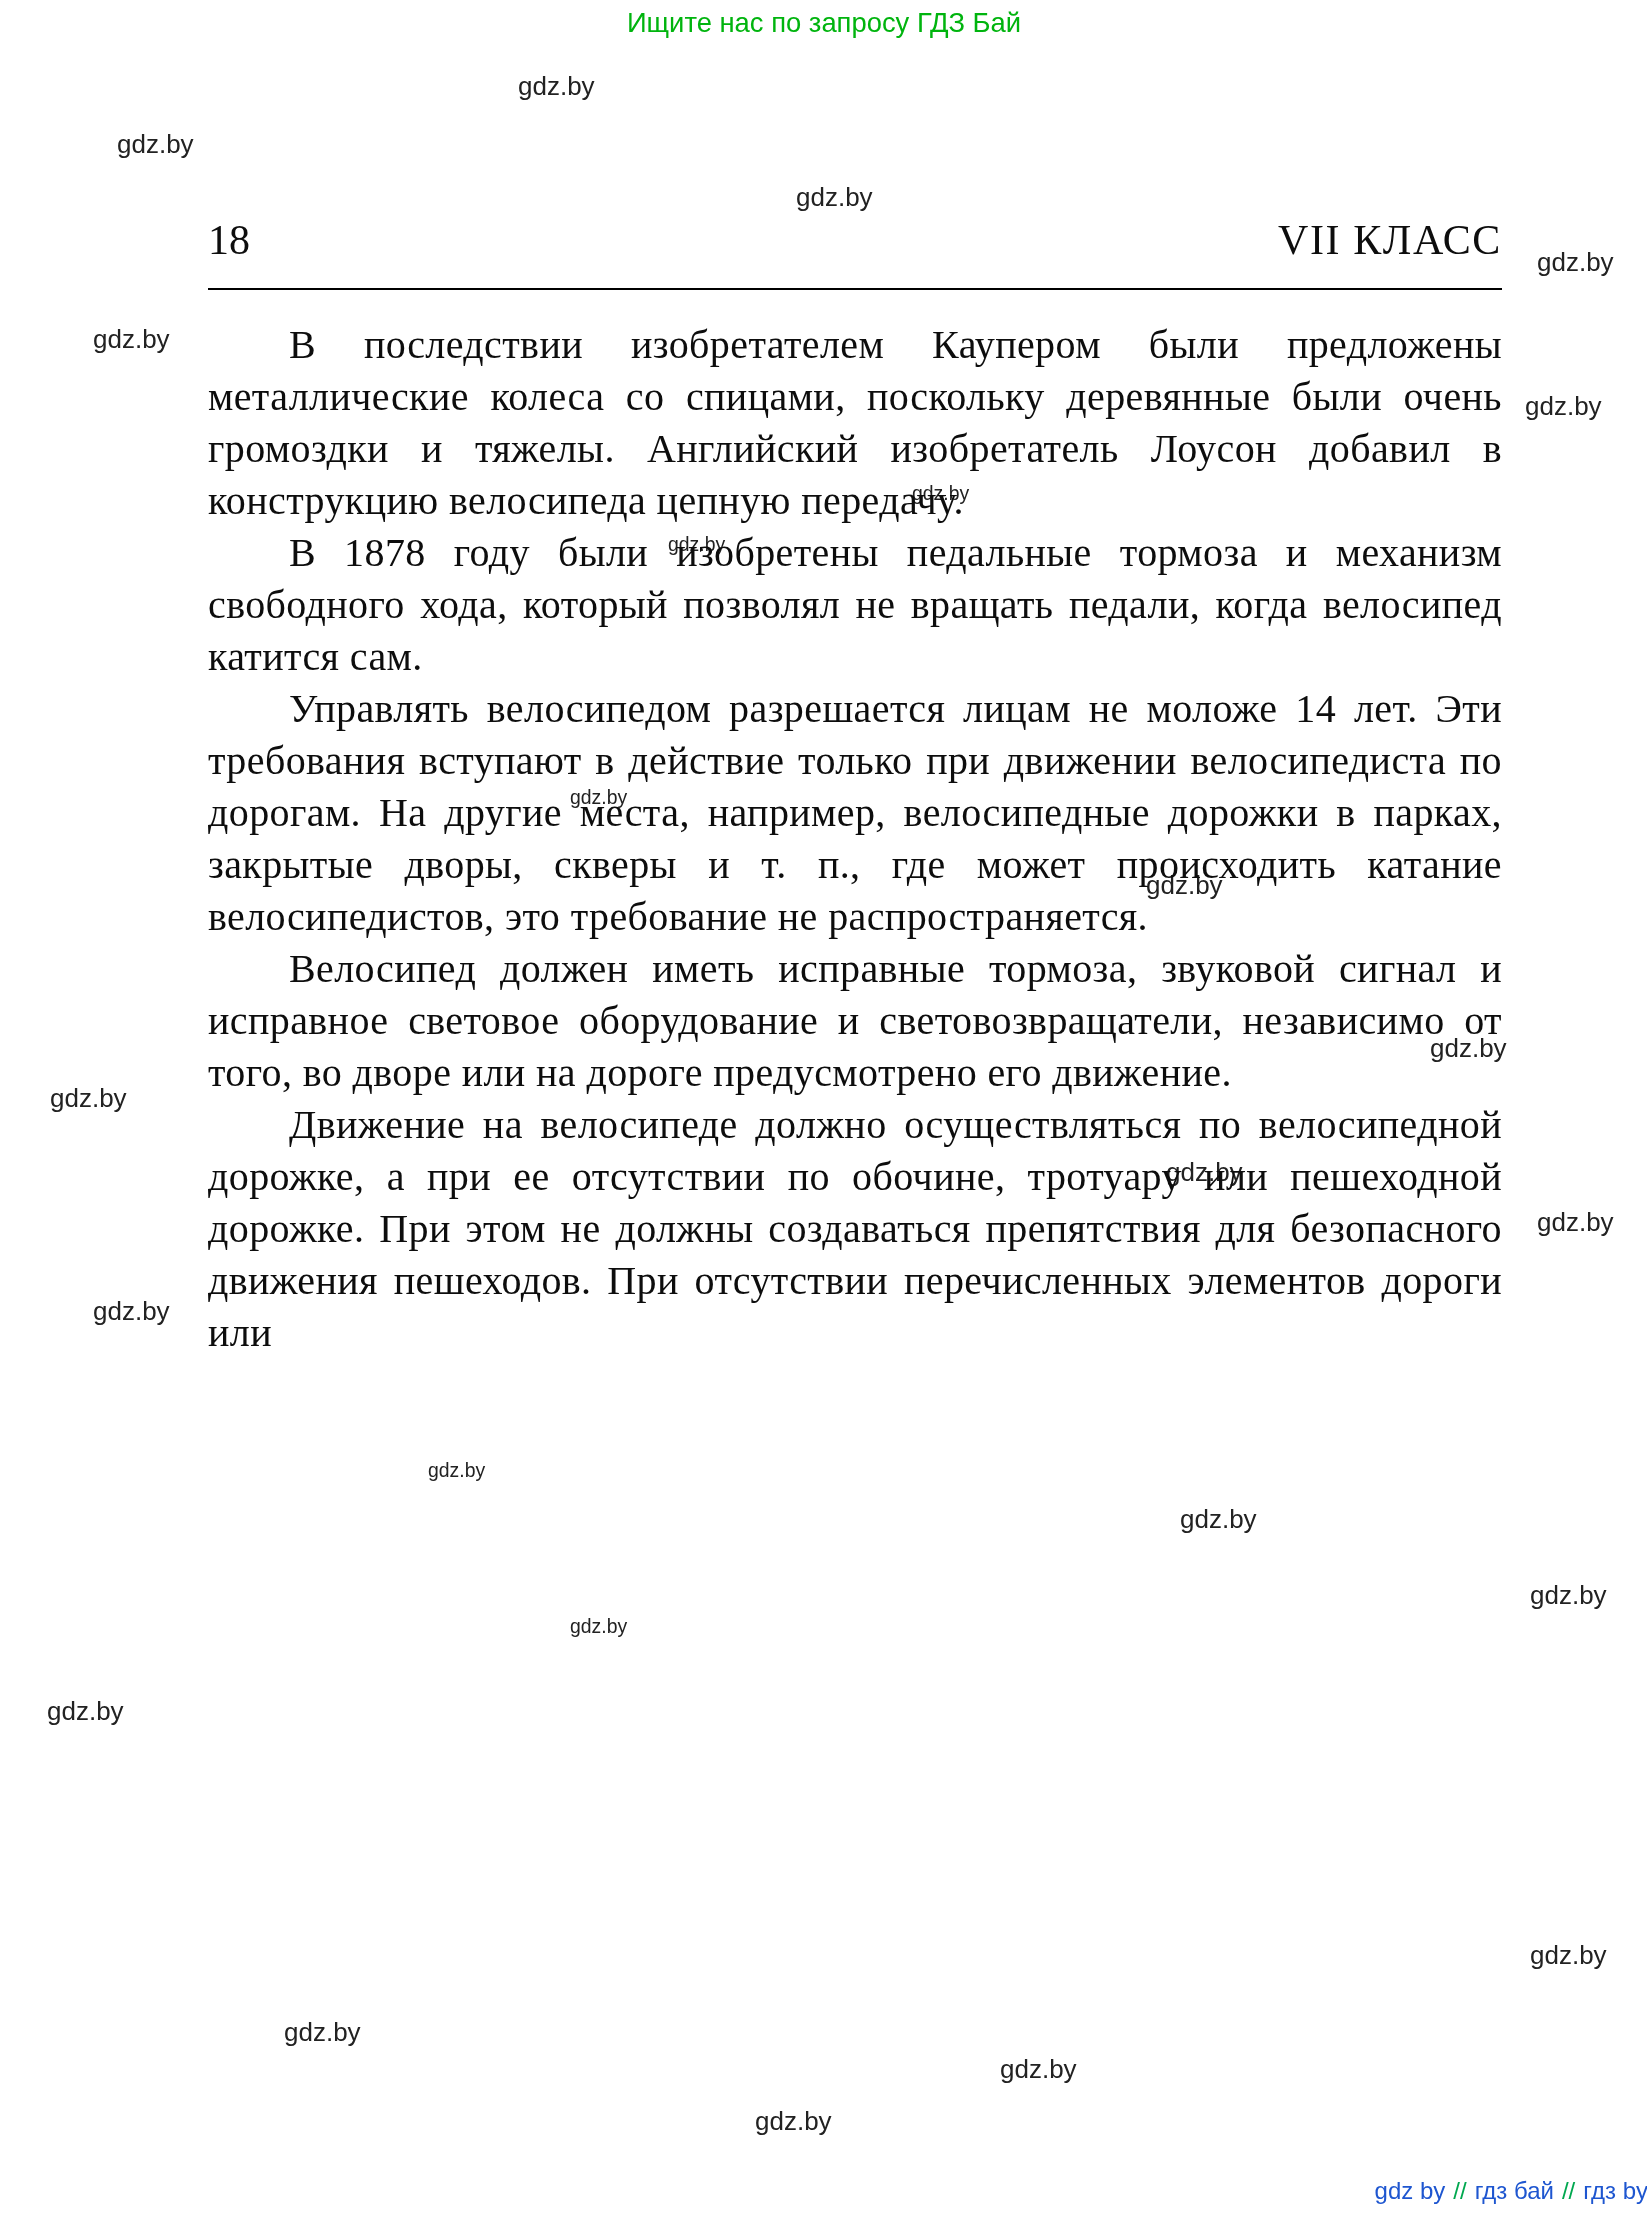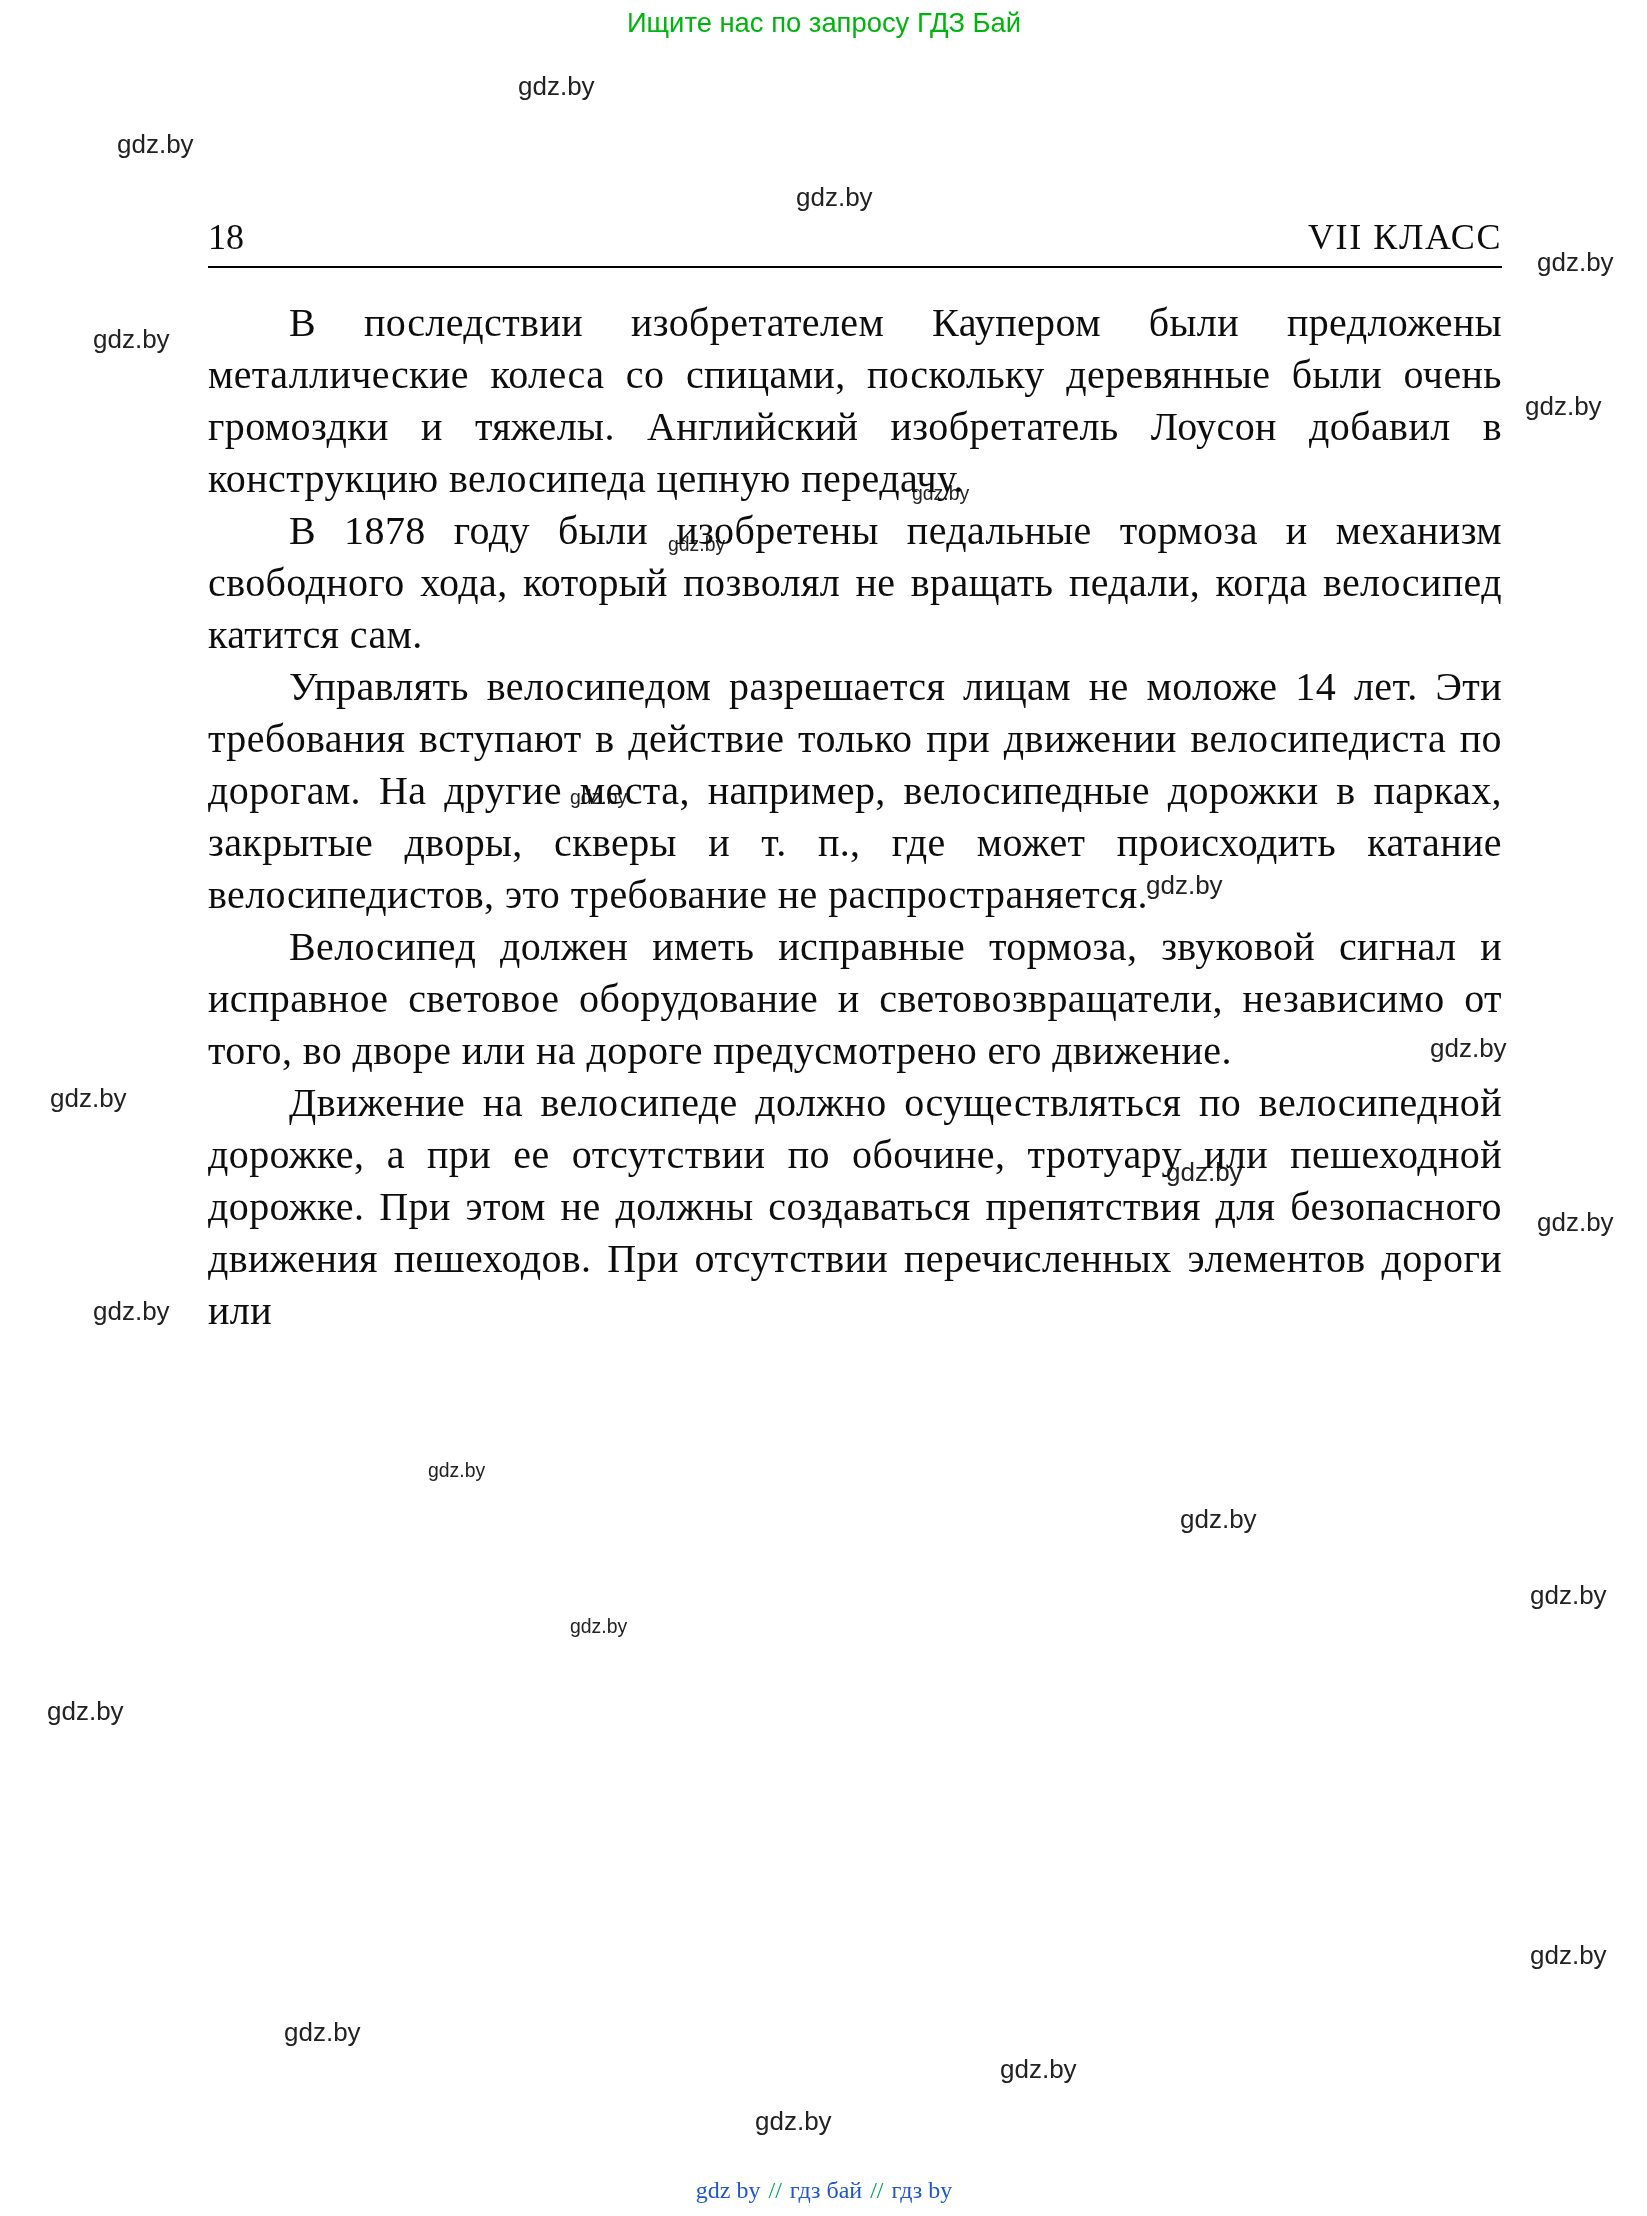--- a/index.html
+++ b/index.html
@@ -37,8 +37,8 @@
     display:flex;
     justify-content:space-between;
     align-items:flex-end;
-    font-size:36px;
-    padding-bottom:8px;
+    font-size:42px;
+    padding-bottom:24px;
     border-bottom:2.4px solid #000000;
   }
   .section-title { letter-spacing:1.6px; }

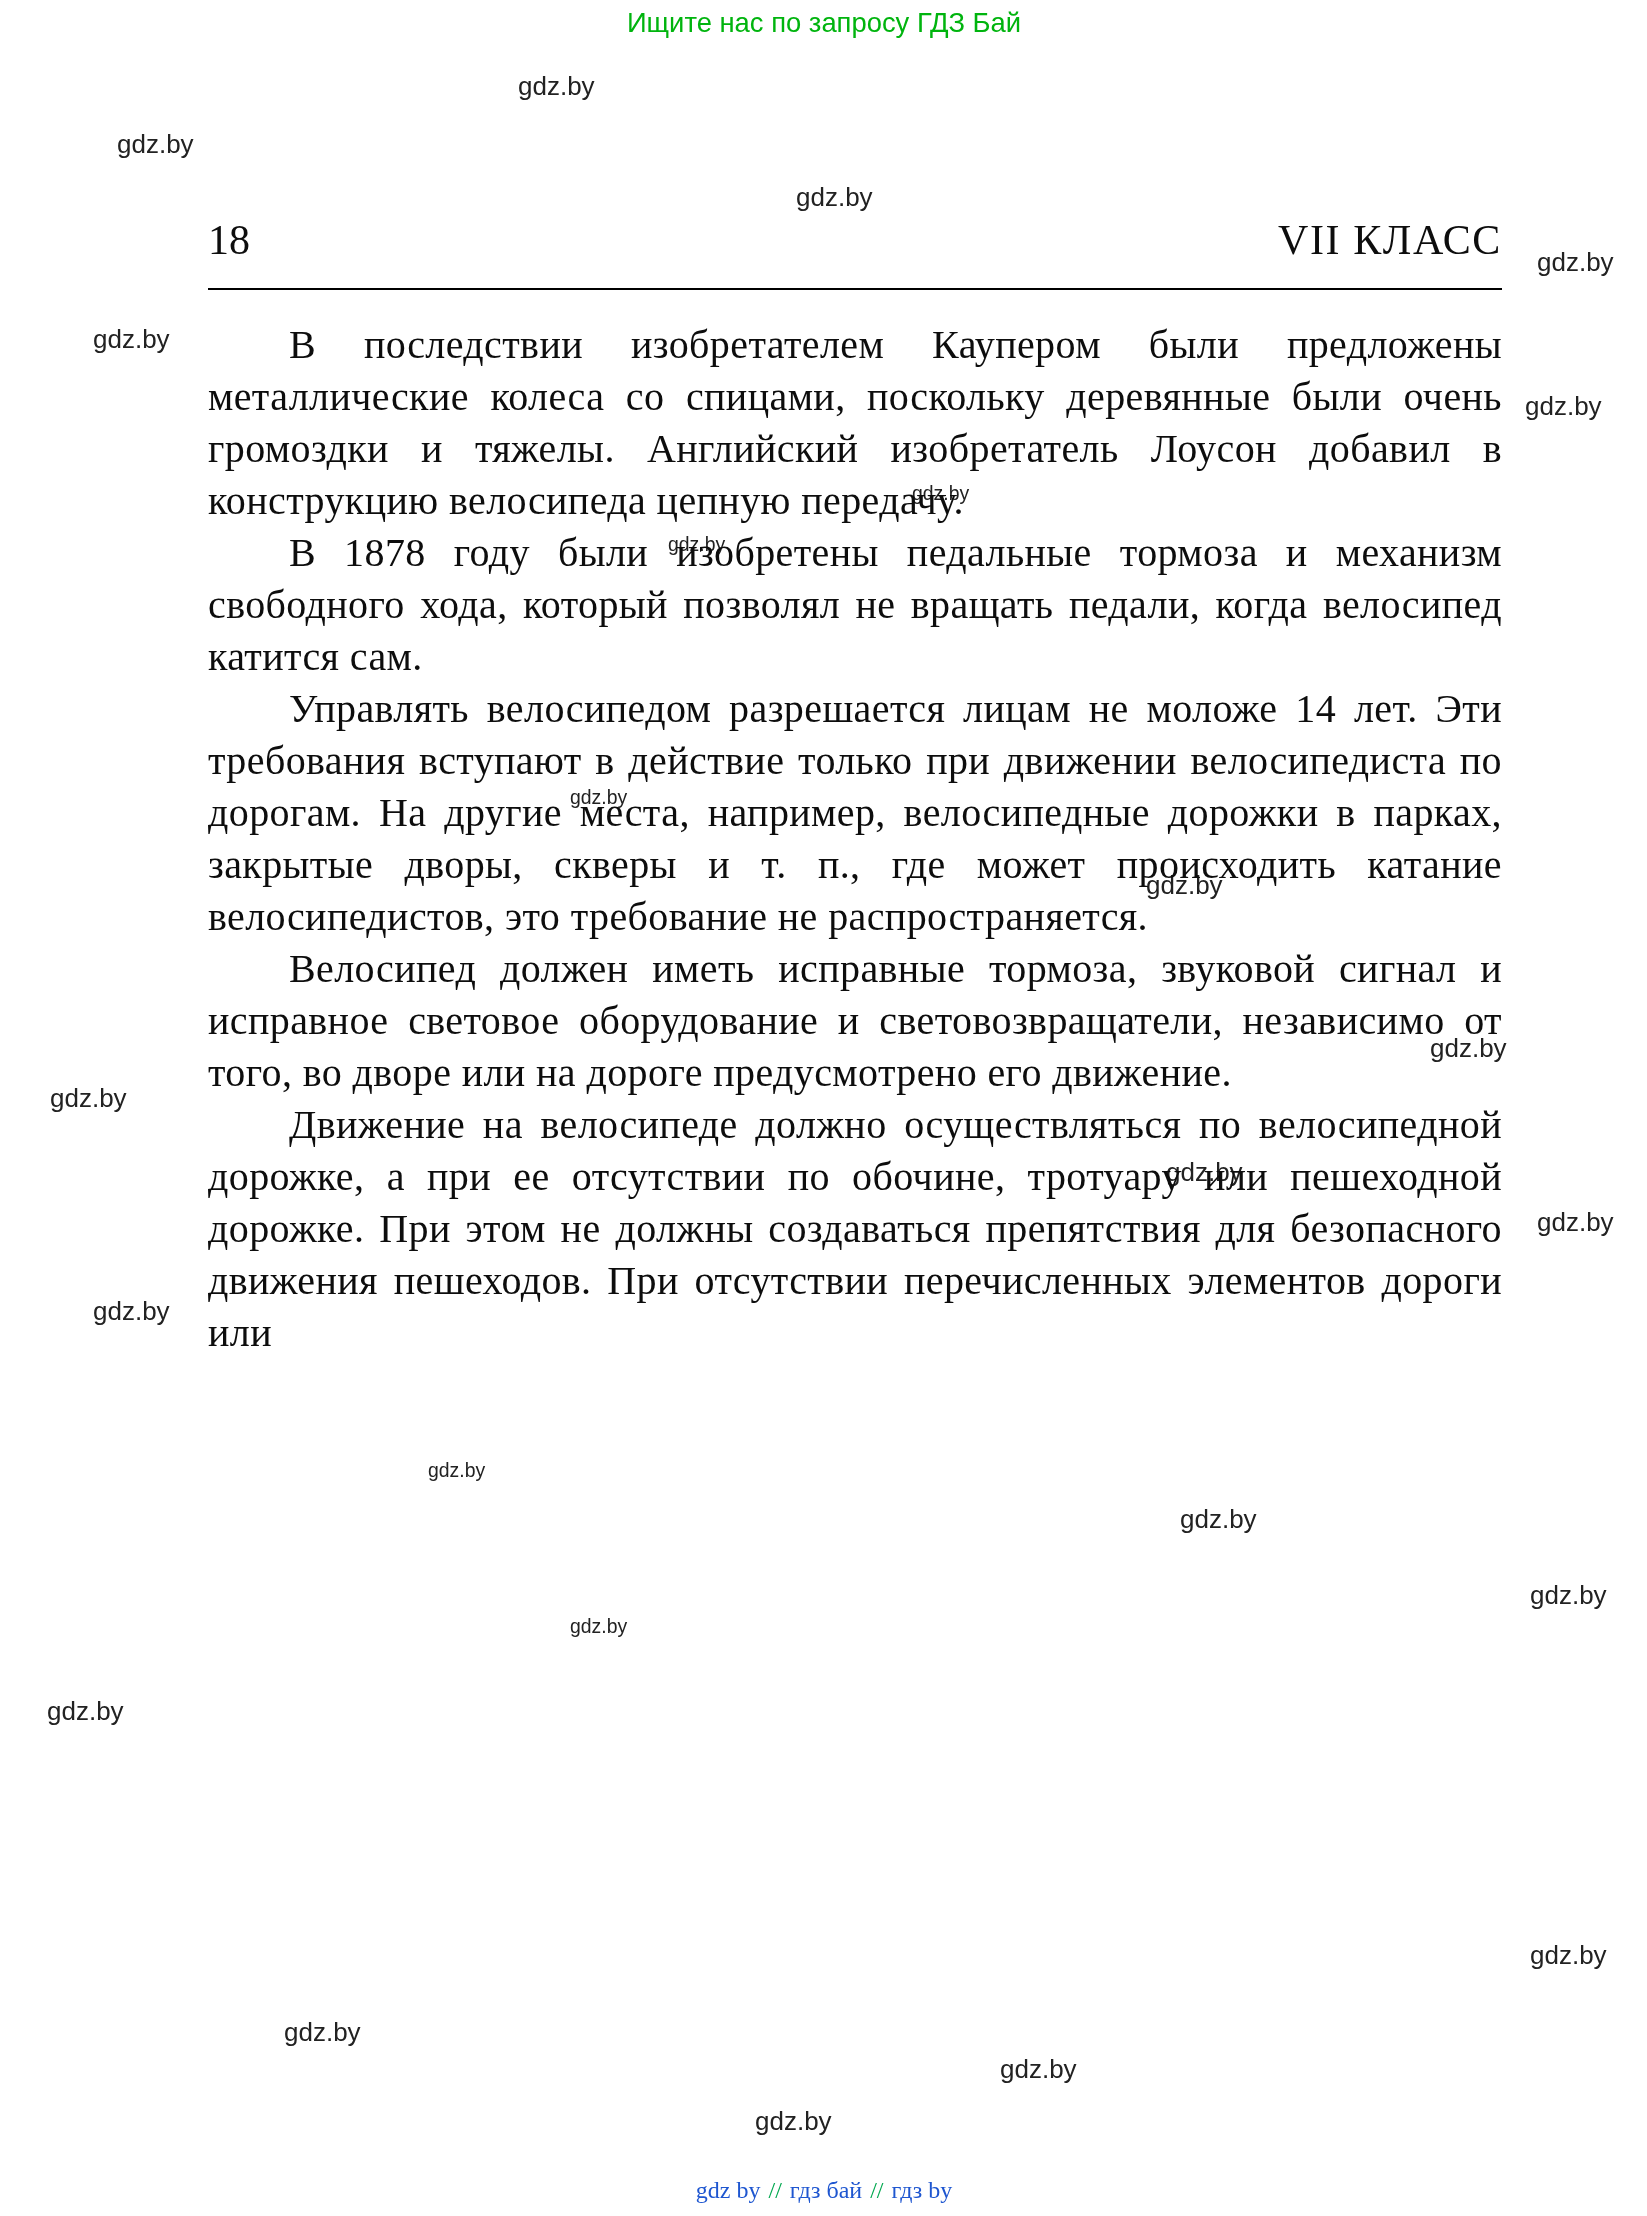--- a/index.html
+++ b/index.html
@@ -61,8 +61,8 @@
   .links {
     position:absolute;
     top:2177px; left:0; width:100%;
-    text-align:center;
-    font-family:Liberation Serif, serif;
+    text-align:right;
+    font-family:Liberation Sans, sans-serif;
     font-size:24px;
   }
   .links a { color:#1e56d0; text-decoration:none; cursor:pointer; }

